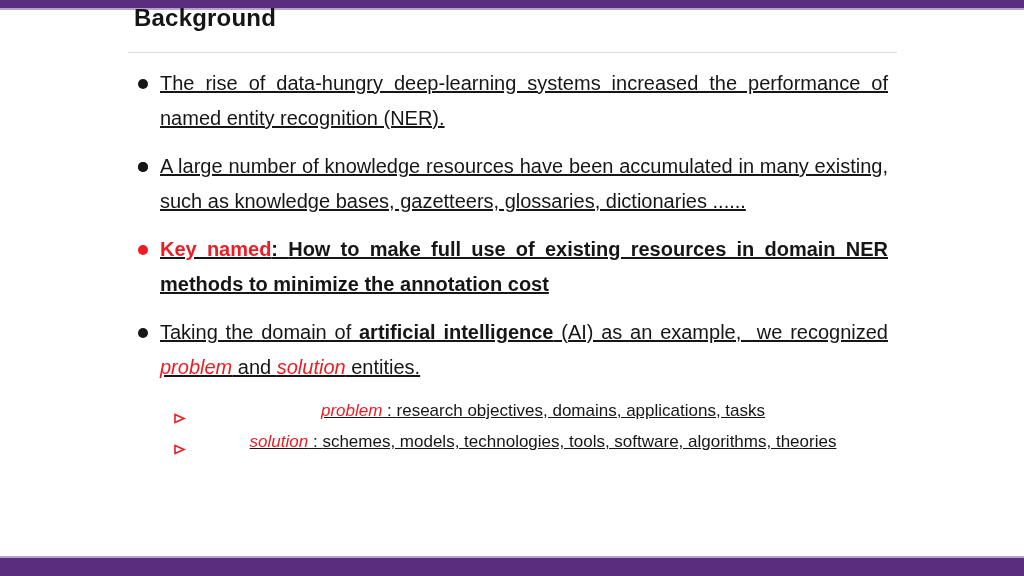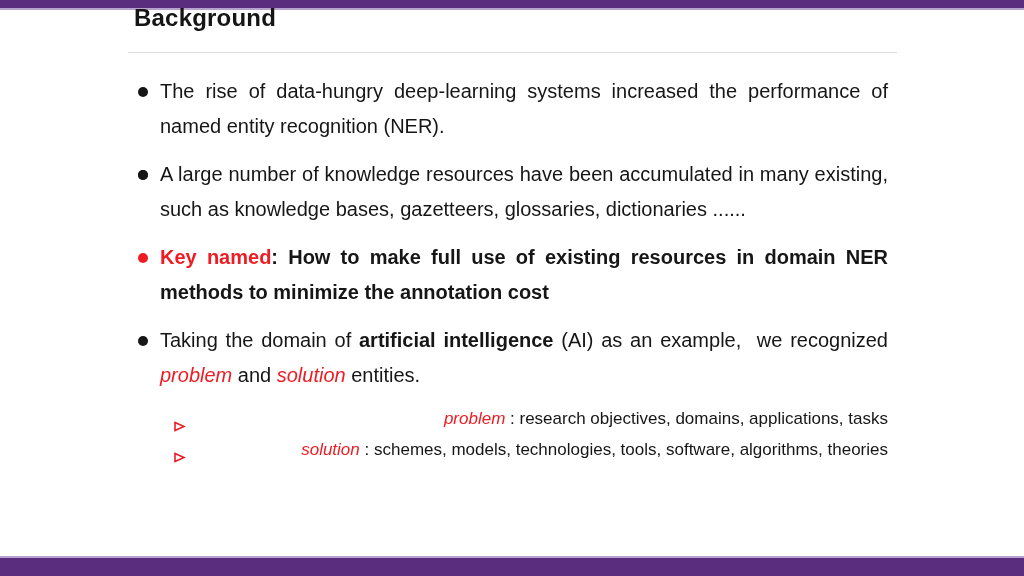--- a/index.html
+++ b/index.html
@@ -39,9 +39,10 @@
   
   .content {
     position: absolute;
-    left: 160px; top: 74px;
+    left: 160px; top: 66px;
     width: 728px;
     color: #161616;
+    text-decoration: underline;
   }
   p.b {
     position: relative;

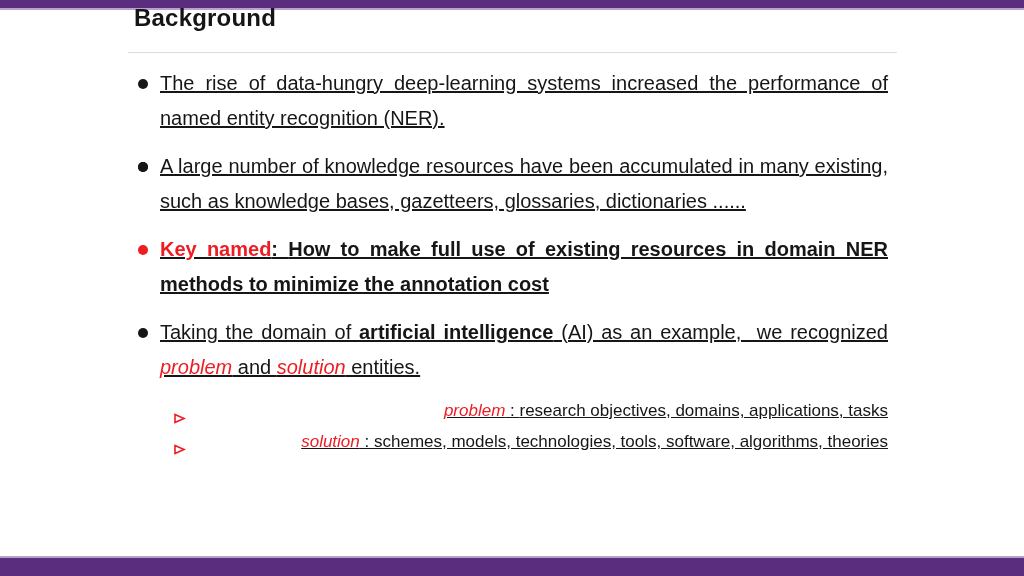--- a/index.html
+++ b/index.html
@@ -68,7 +68,7 @@
     line-height: 31px;
     padding-left: 38px;
     margin: 0;
-    text-align: right;
+    text-align: center;
   }
   .arrow {
     position: absolute;

